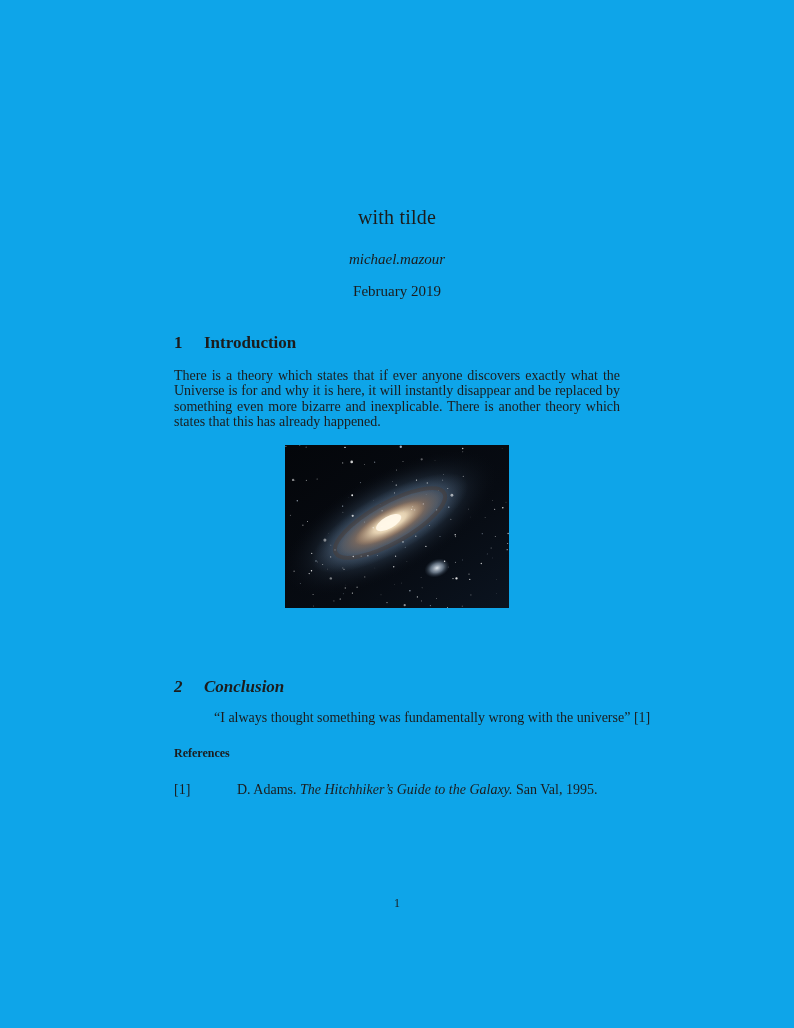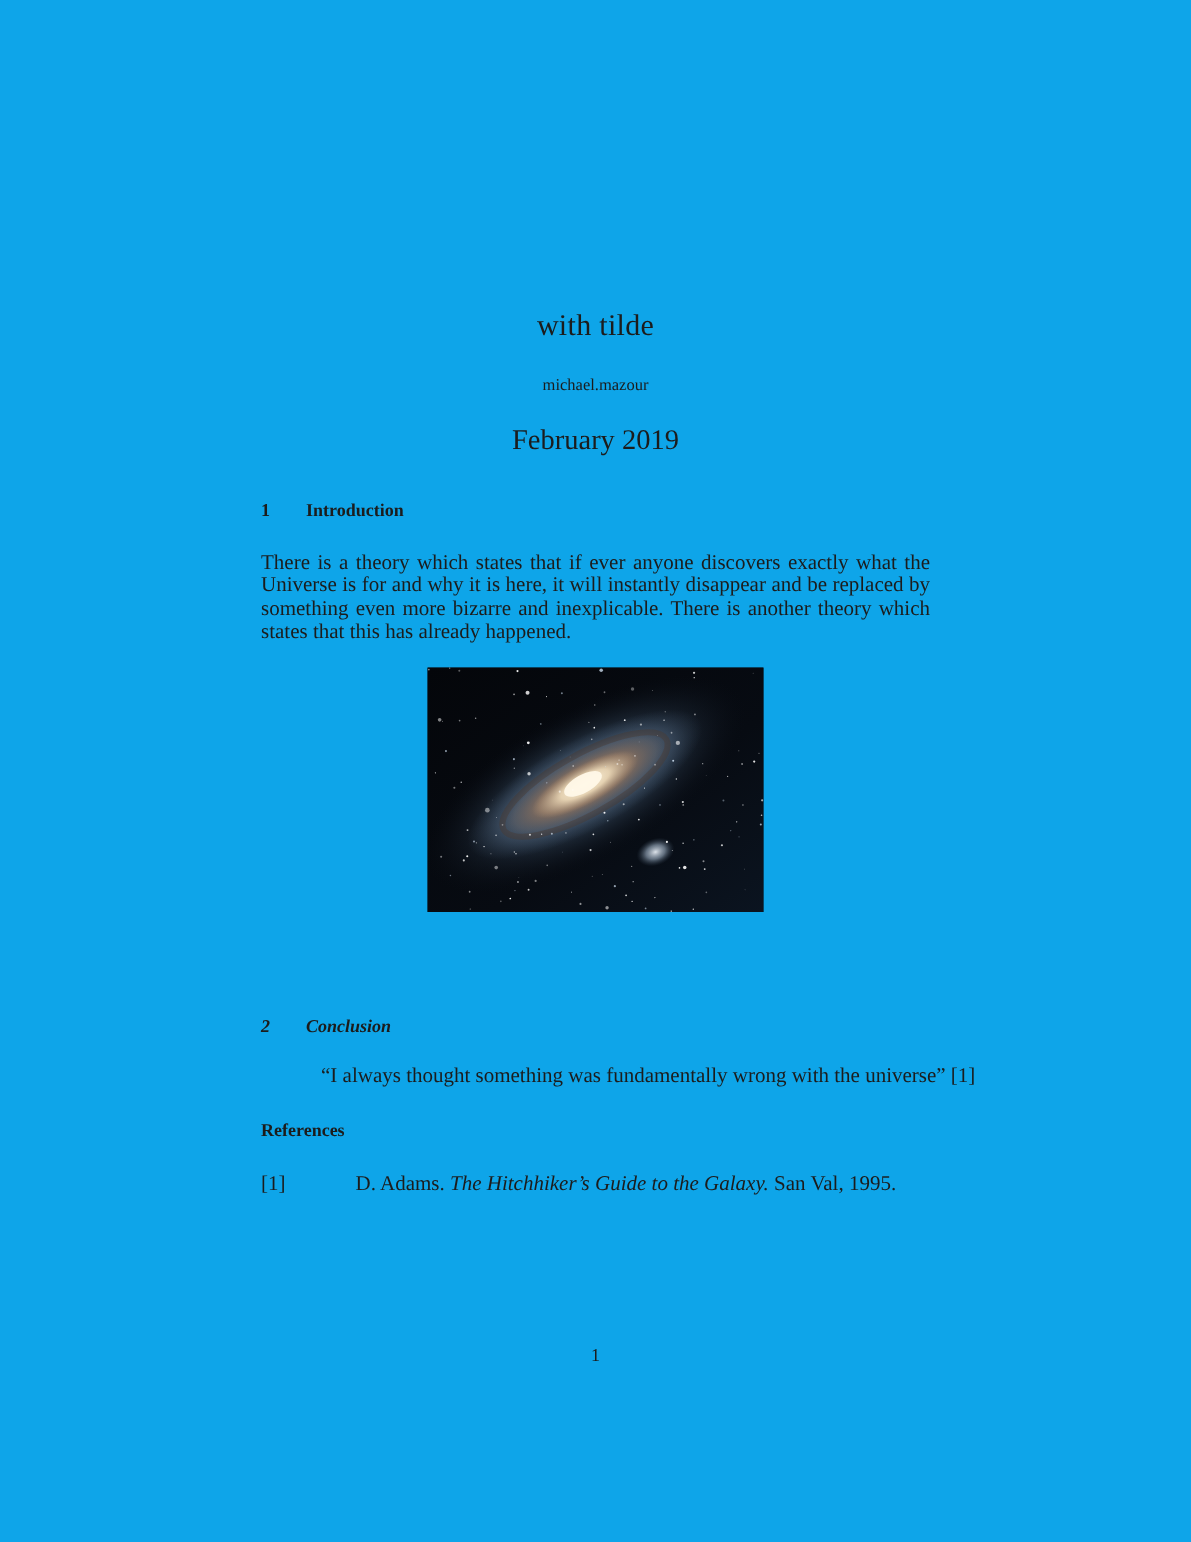--- a/index.html
+++ b/index.html
@@ -18,7 +18,7 @@
   .textcol{left:174px;width:446px;}
 
   .doc-title{top:206px;font-size:20px;letter-spacing:.2px;}
-  .doc-author{top:251px;font-size:11px;}
+  .doc-author{top:251px;font-size:15px;font-style:italic;}
   .doc-date{top:283px;font-size:19px;}
 
   .sec-heading{font-weight:bold;font-size:12px;}

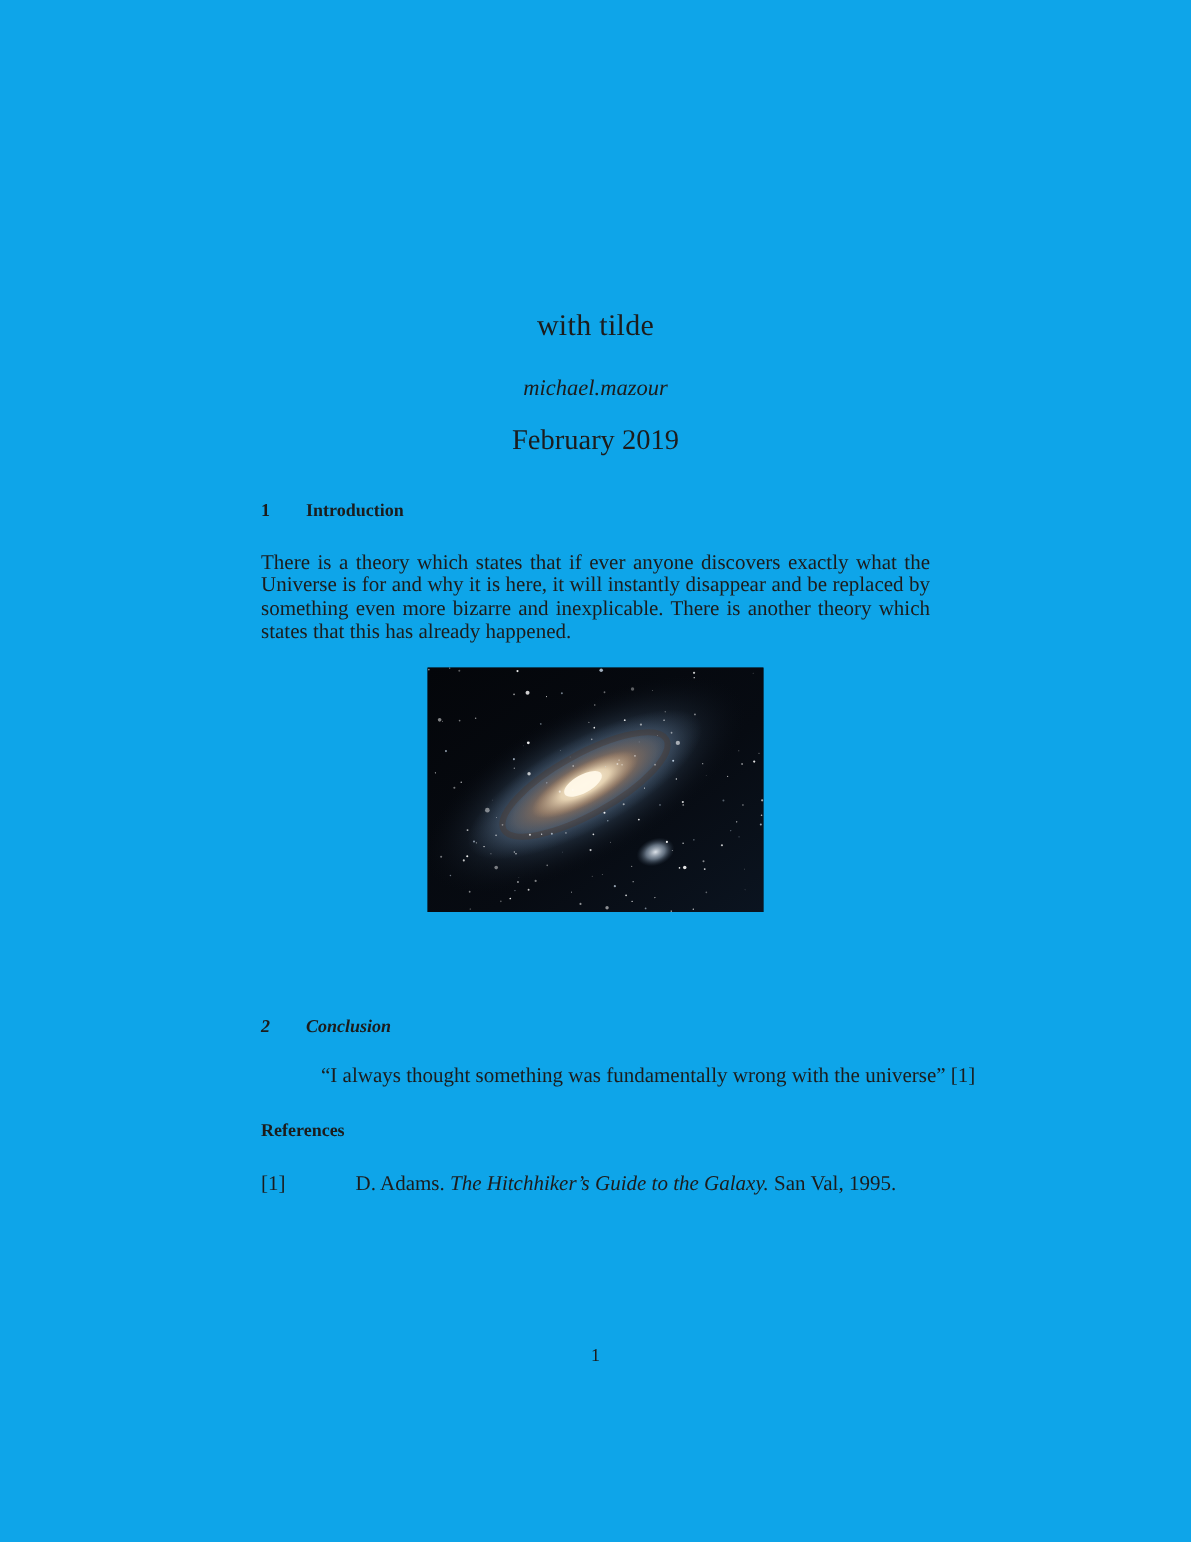--- a/index.html
+++ b/index.html
@@ -19,7 +19,7 @@
 
   .doc-title{top:206px;font-size:20px;letter-spacing:.2px;}
   .doc-author{top:251px;font-size:15px;font-style:italic;}
-  .doc-date{top:283px;font-size:19px;}
+  .doc-date{top:283px;font-size:15px;}
 
   .sec-heading{font-weight:bold;font-size:12px;}
   .sec1{top:333px;}

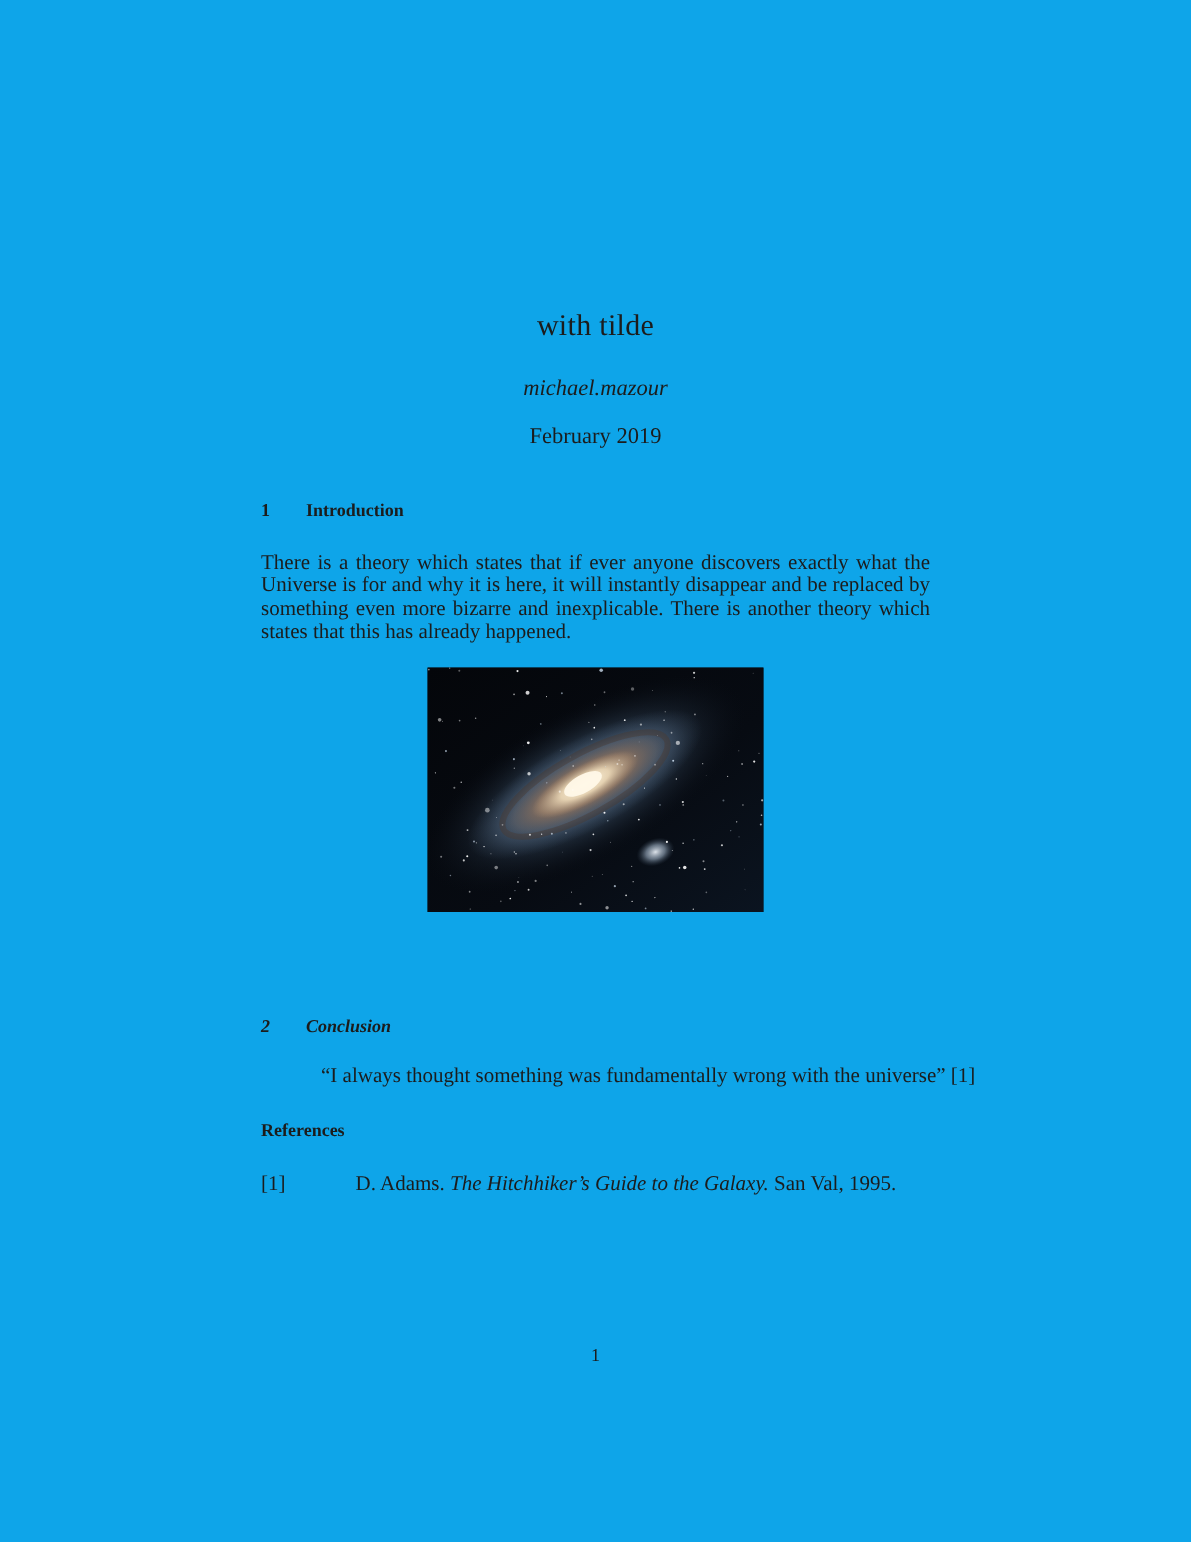--- a/index.html
+++ b/index.html
@@ -21,7 +21,7 @@
   .doc-author{top:251px;font-size:15px;font-style:italic;}
   .doc-date{top:283px;font-size:15px;}
 
-  .sec-heading{font-weight:bold;font-size:12px;}
+  .sec-heading{font-weight:bold;font-size:17px;}
   .sec1{top:333px;}
   .sec2{top:677px;font-style:italic;}
   .sec-num{display:inline-block;min-width:30px;}

